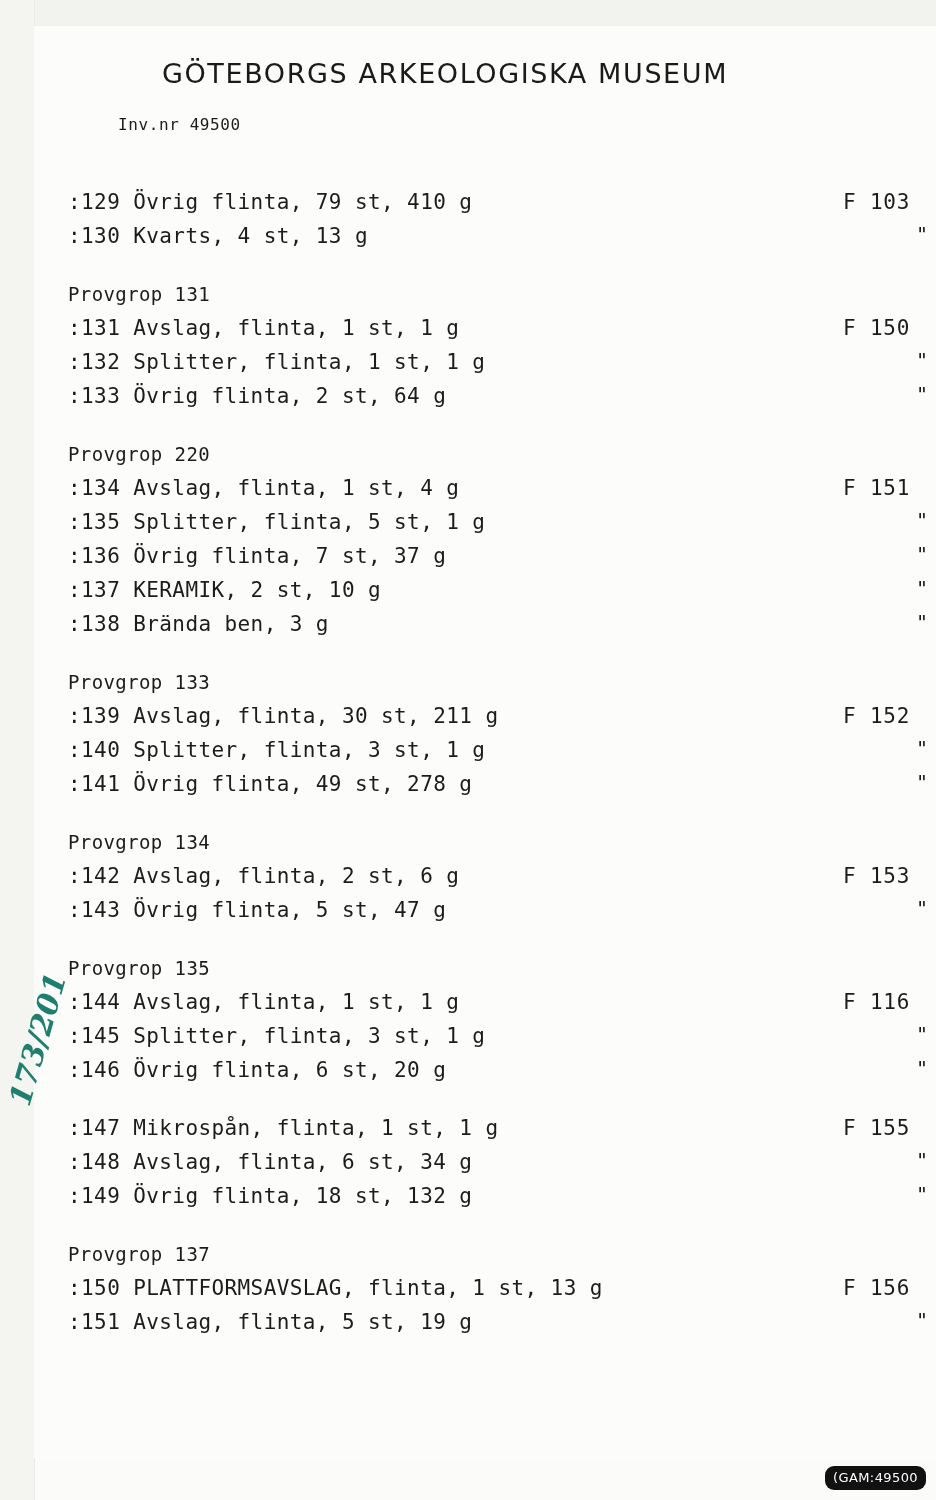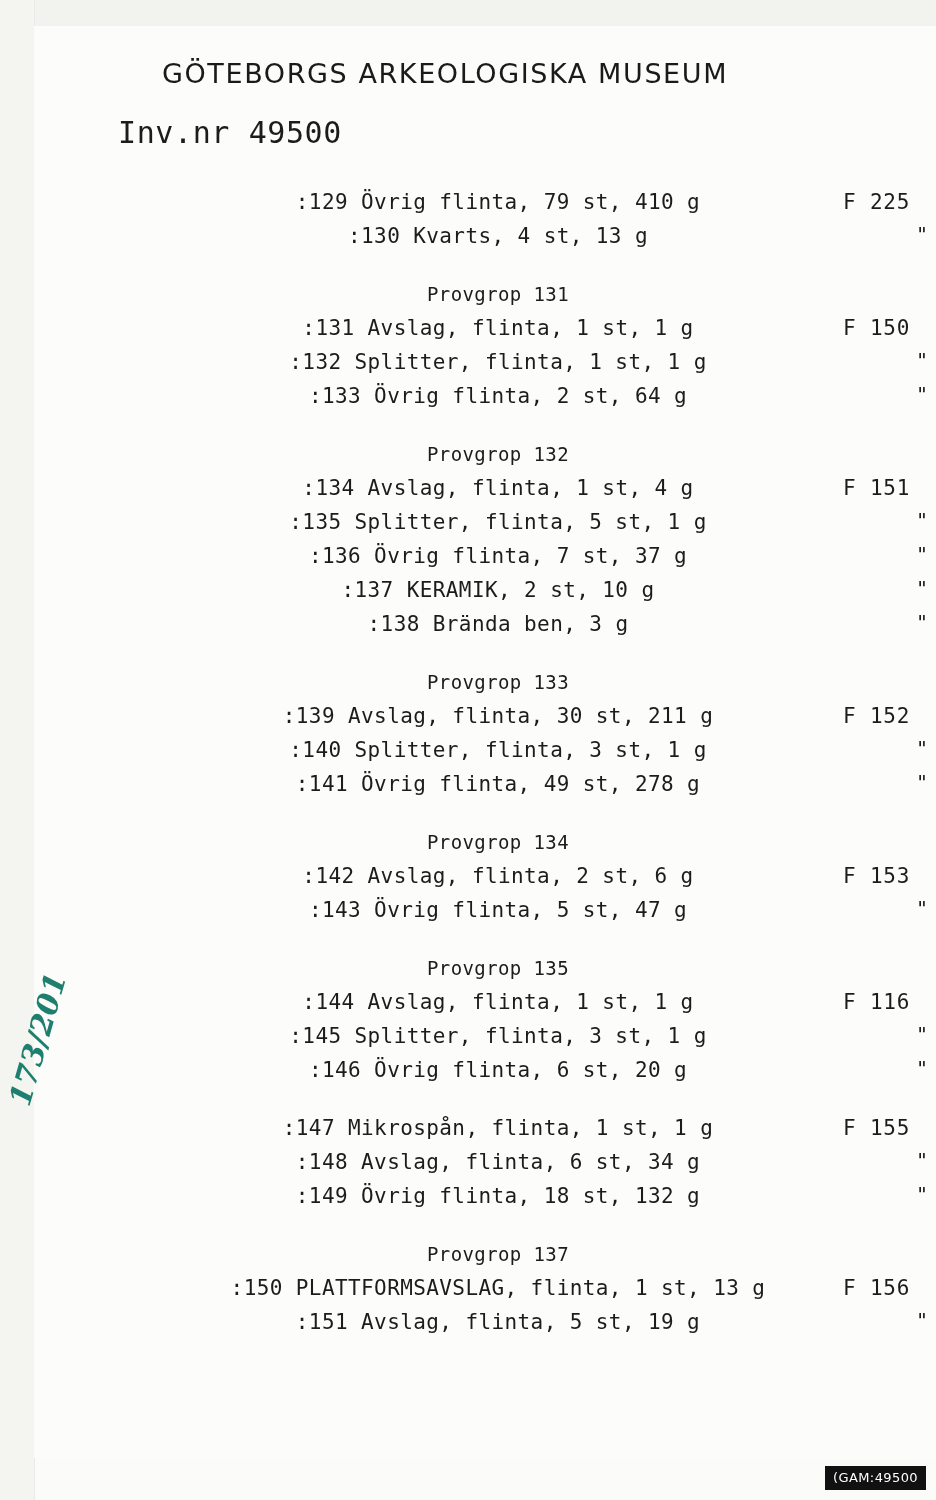--- a/index.html
+++ b/index.html
@@ -52,7 +52,7 @@
     position: absolute;
     left: 118px;
     top: 115px;
-    font-size: 30px;
+    font-size: 16px;
     letter-spacing: 0.6px;
     color: #1c1c1c;
     white-space: nowrap;

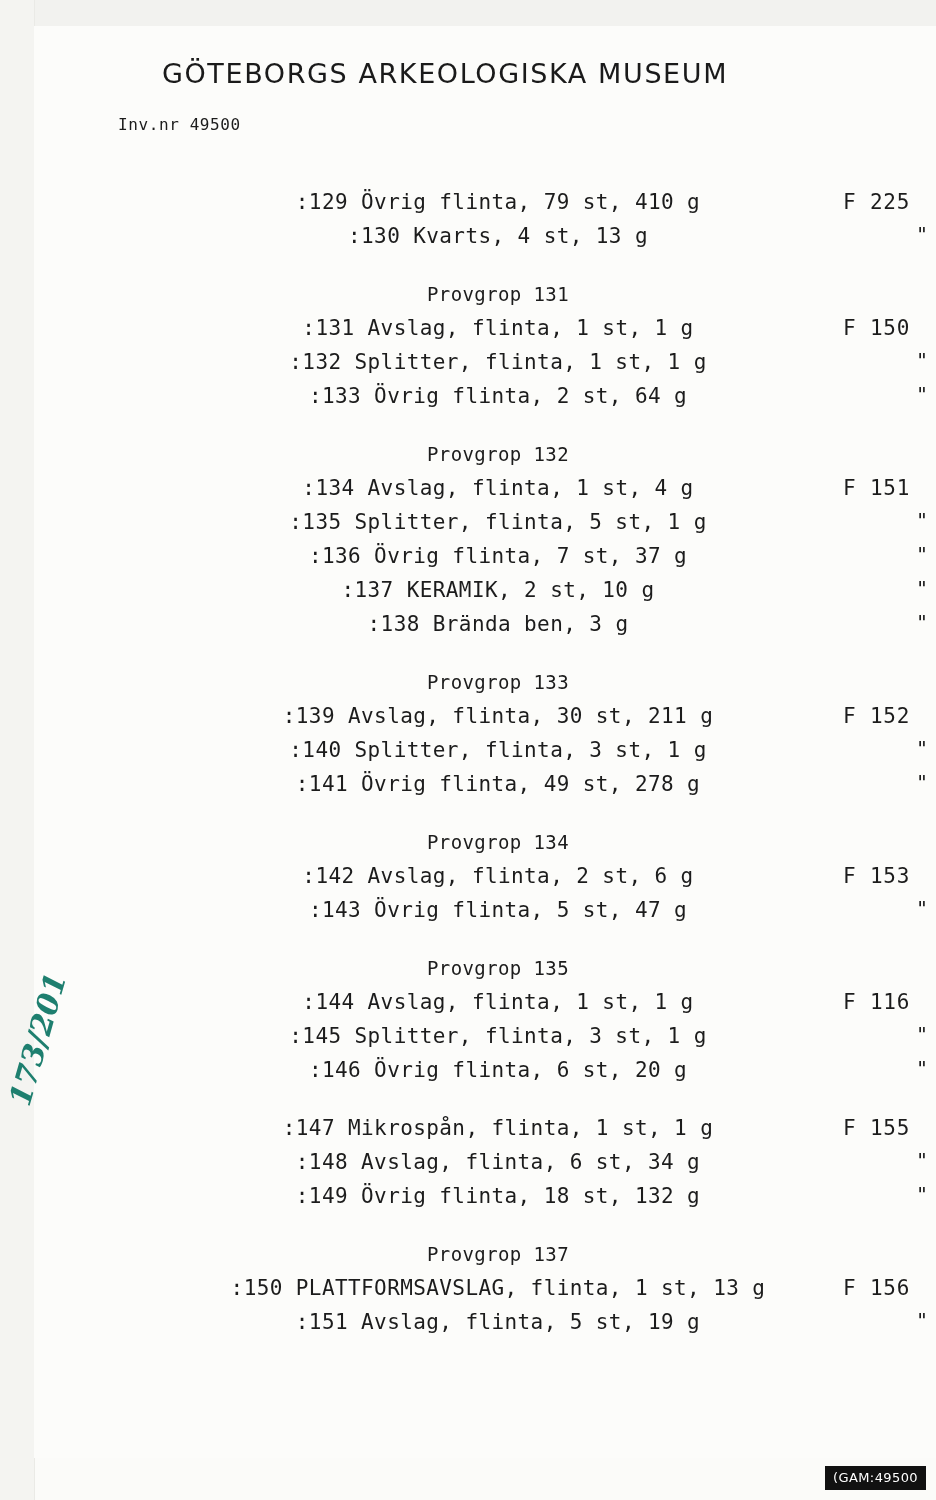--- a/index.html
+++ b/index.html
@@ -67,7 +67,6 @@
   }
   .grp {
     margin-bottom: 24px;
-    text-align: center;
   }
   .grp:last-child { margin-bottom: 6px; }
   .grp-head {

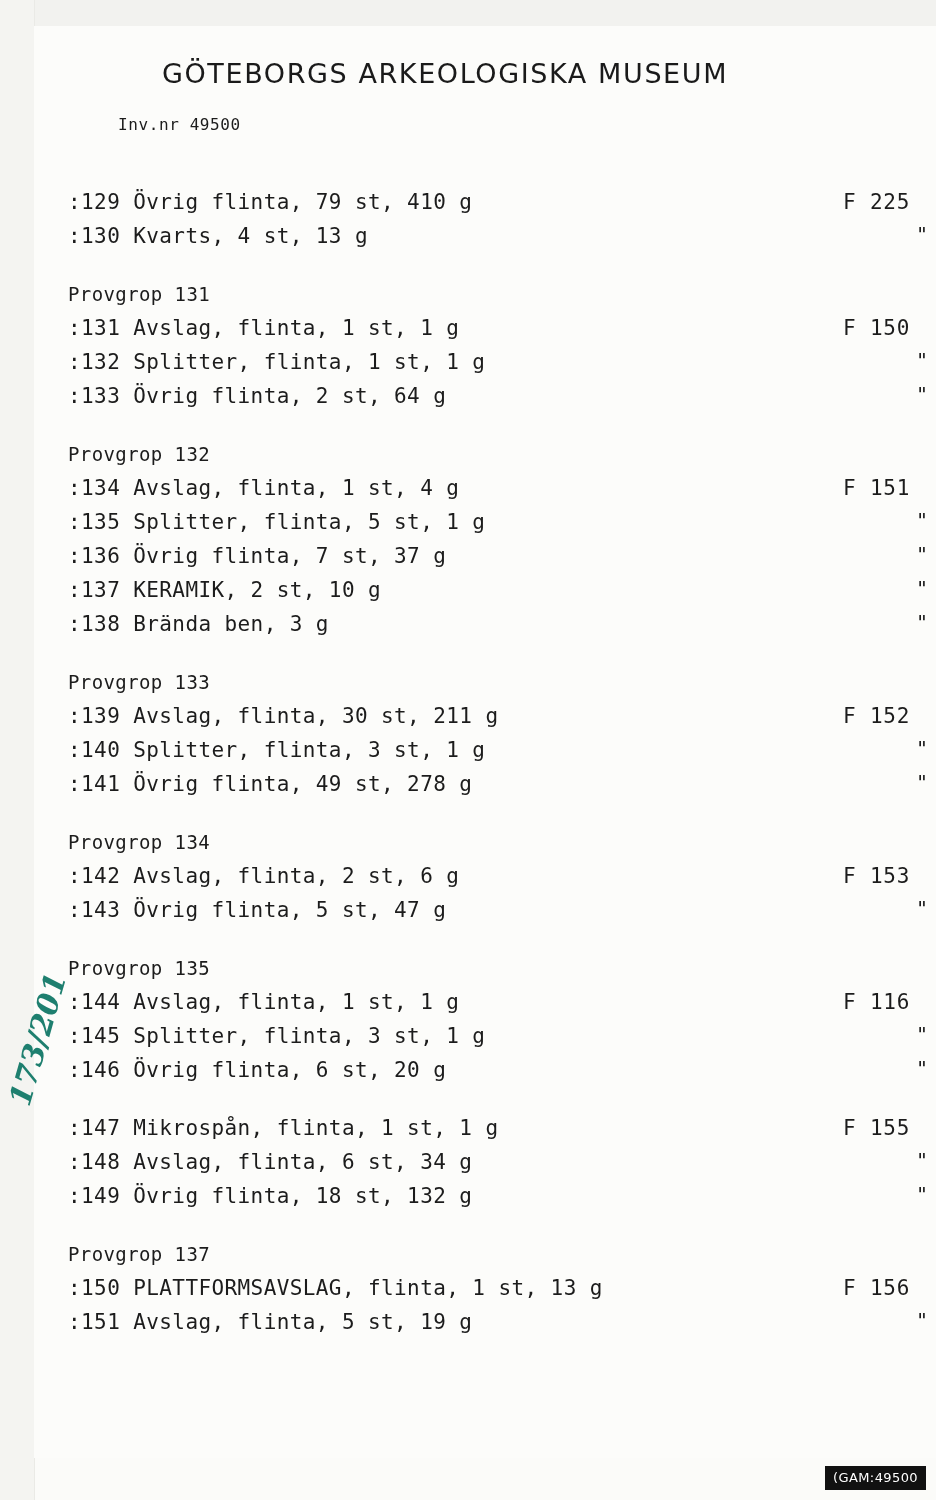--- a/index.html
+++ b/index.html
@@ -141,7 +141,7 @@
 
 <div class="listing">
     <div class="grp">
-      <div class="row"><span class="txt">:129 Övrig flinta, 79 st, 410 g</span><span class="fnum">F 225</span></div>
+      <div class="row"><span class="txt">:129 Övrig flinta, 79 st, 410 g</span><span class="fnum">F 103</span></div>
       <div class="row"><span class="txt">:130 Kvarts, 4 st, 13 g</span><span class="ditto">"</span></div>
     </div>
     <div class="grp">

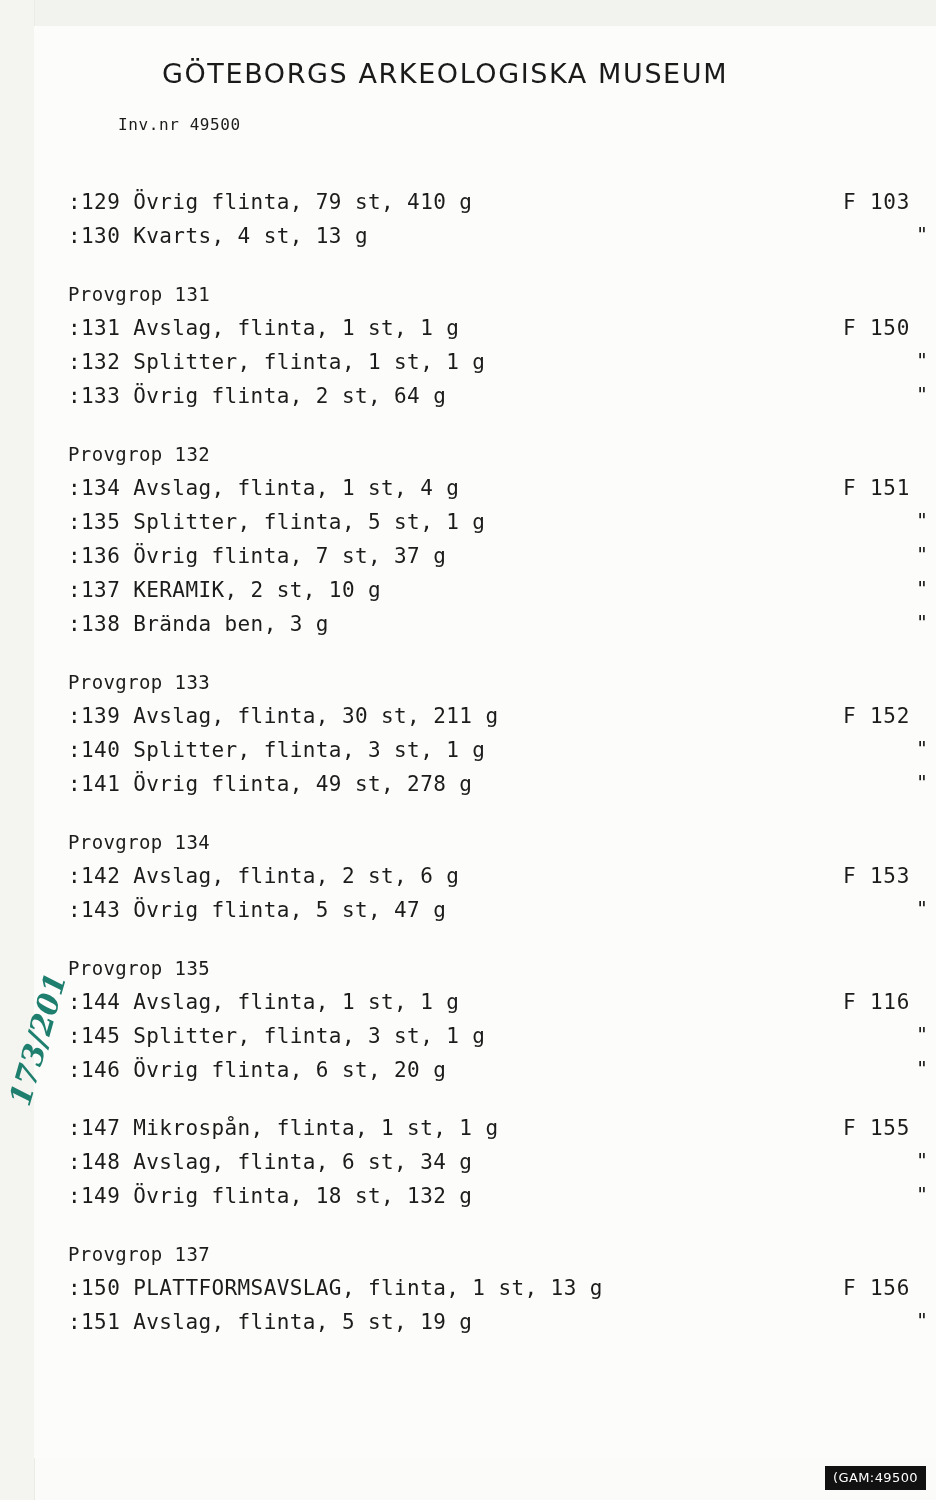--- a/index.html
+++ b/index.html
@@ -151,7 +151,7 @@
       <div class="row"><span class="txt">:133 Övrig flinta, 2 st, 64 g</span><span class="ditto">"</span></div>
     </div>
     <div class="grp">
-      <div class="grp-head">Provgrop 132</div>
+      <div class="grp-head">Provgrop 220</div>
       <div class="row"><span class="txt">:134 Avslag, flinta, 1 st, 4 g</span><span class="fnum">F 151</span></div>
       <div class="row"><span class="txt">:135 Splitter, flinta, 5 st, 1 g</span><span class="ditto">"</span></div>
       <div class="row"><span class="txt">:136 Övrig flinta, 7 st, 37 g</span><span class="ditto">"</span></div>

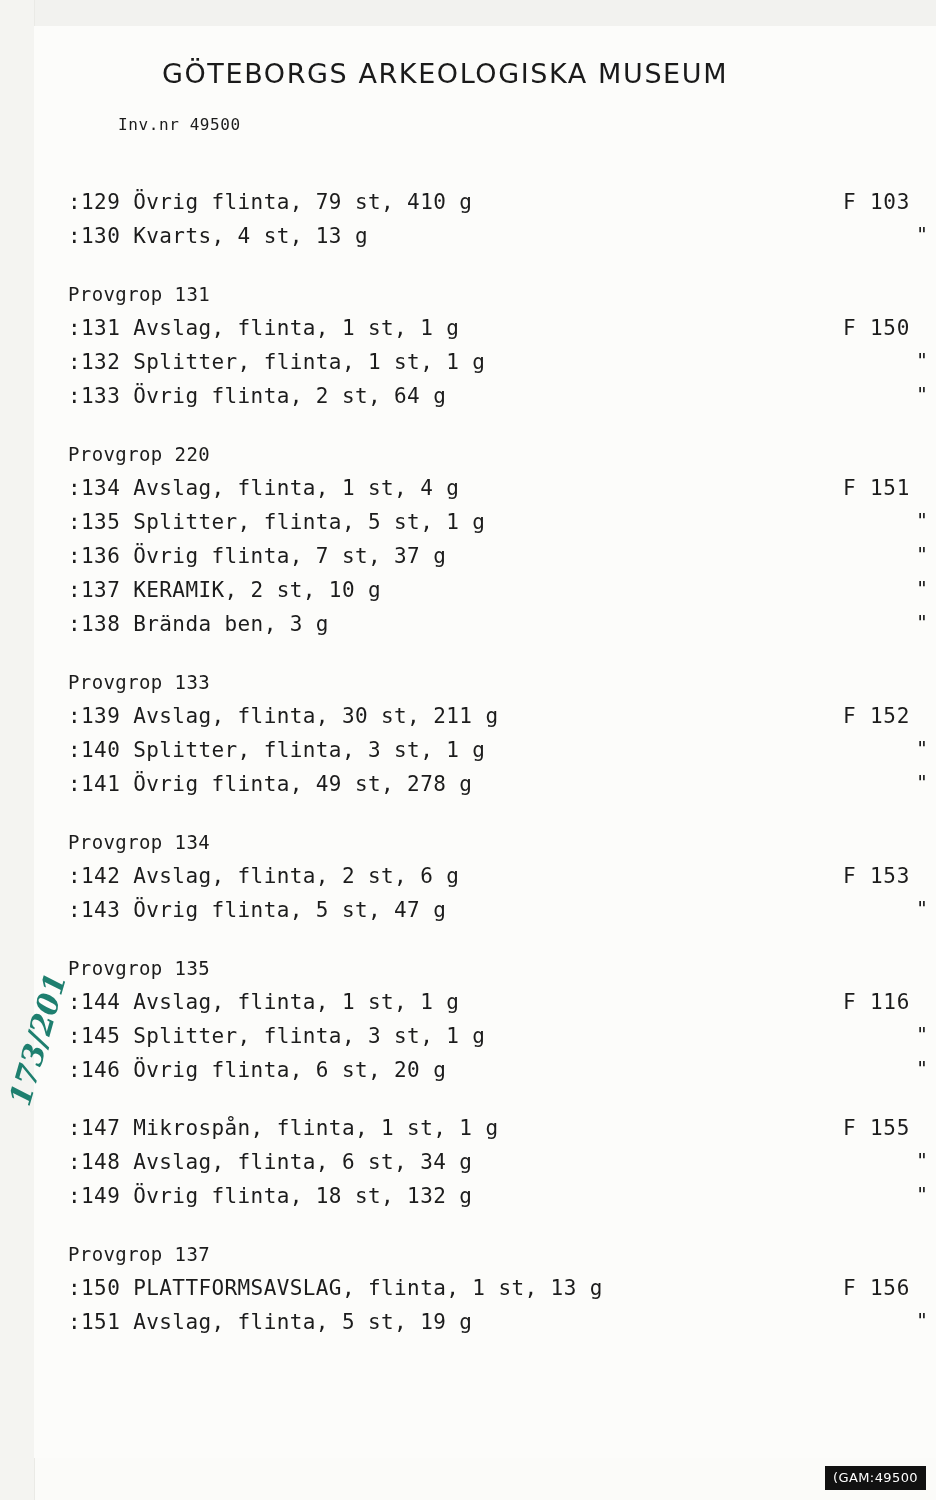--- a/index.html
+++ b/index.html
@@ -127,6 +127,7 @@
     letter-spacing: 0.4px;
     padding: 4px 8px 5px 8px;
     white-space: nowrap;
+    border-radius: 9px;
   }
 </style>
 </head>

